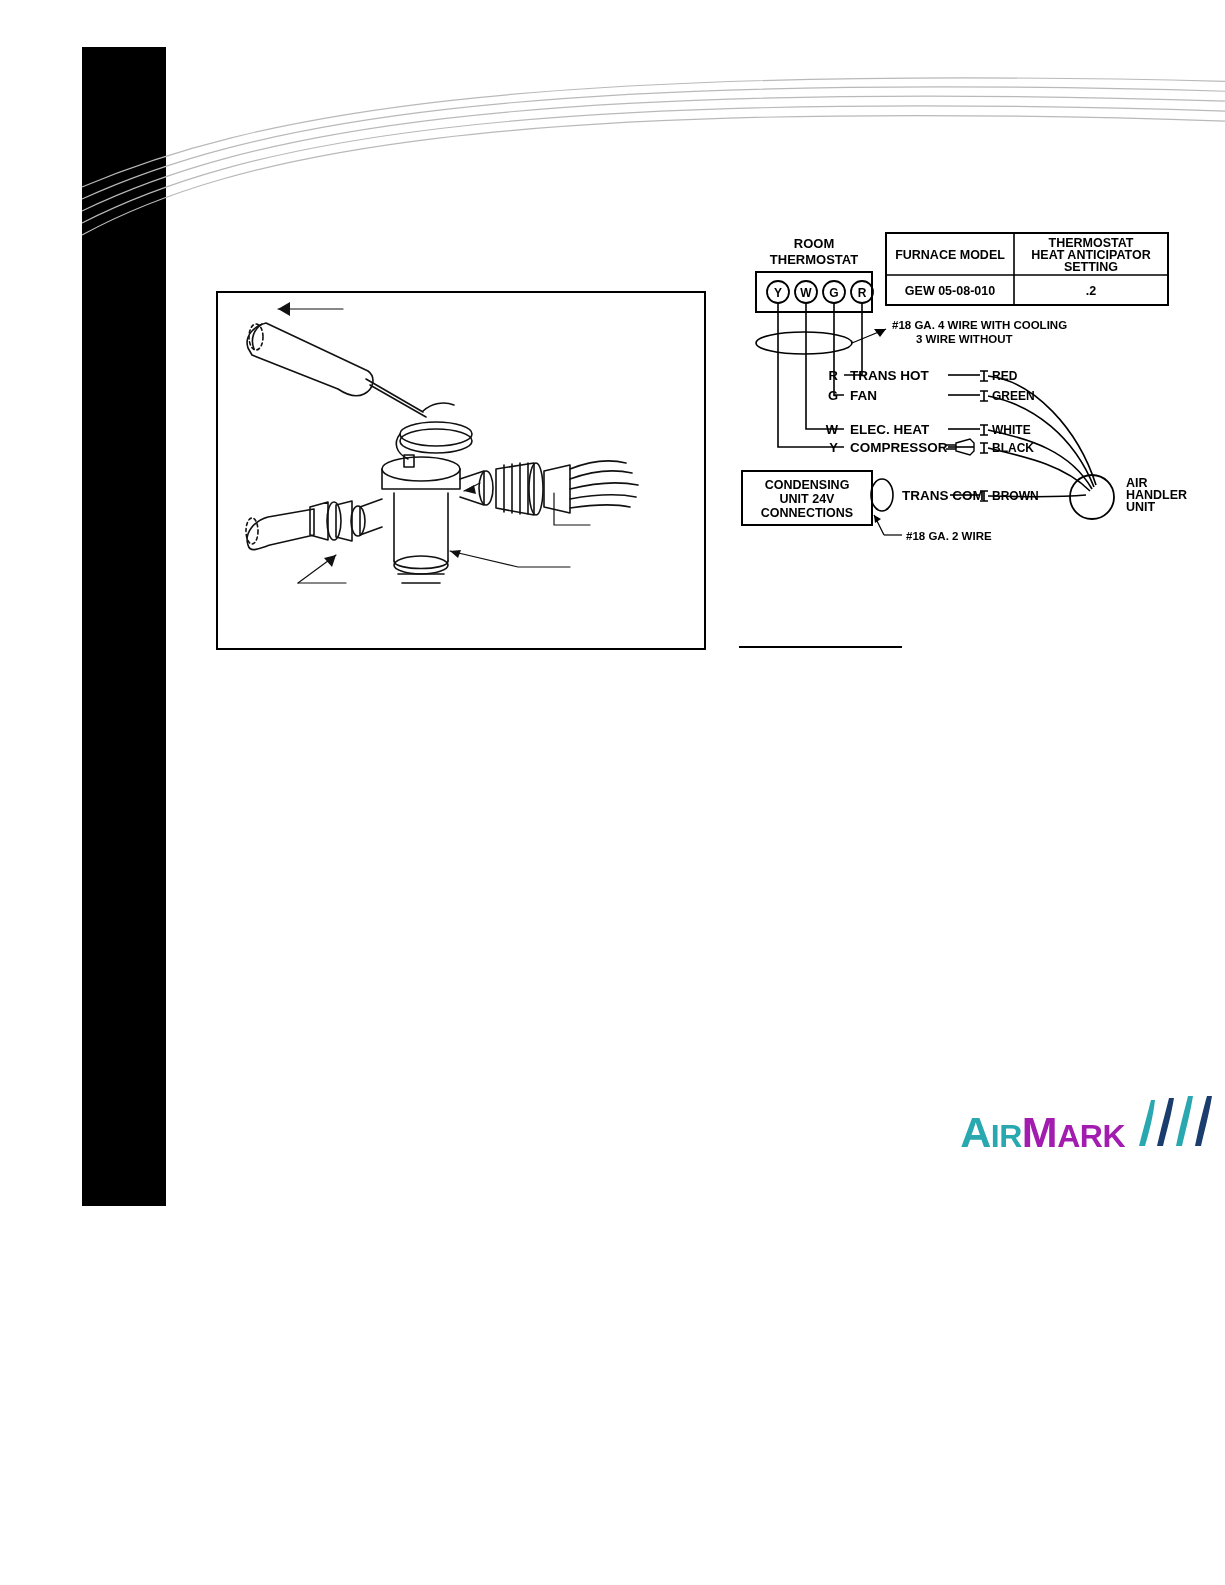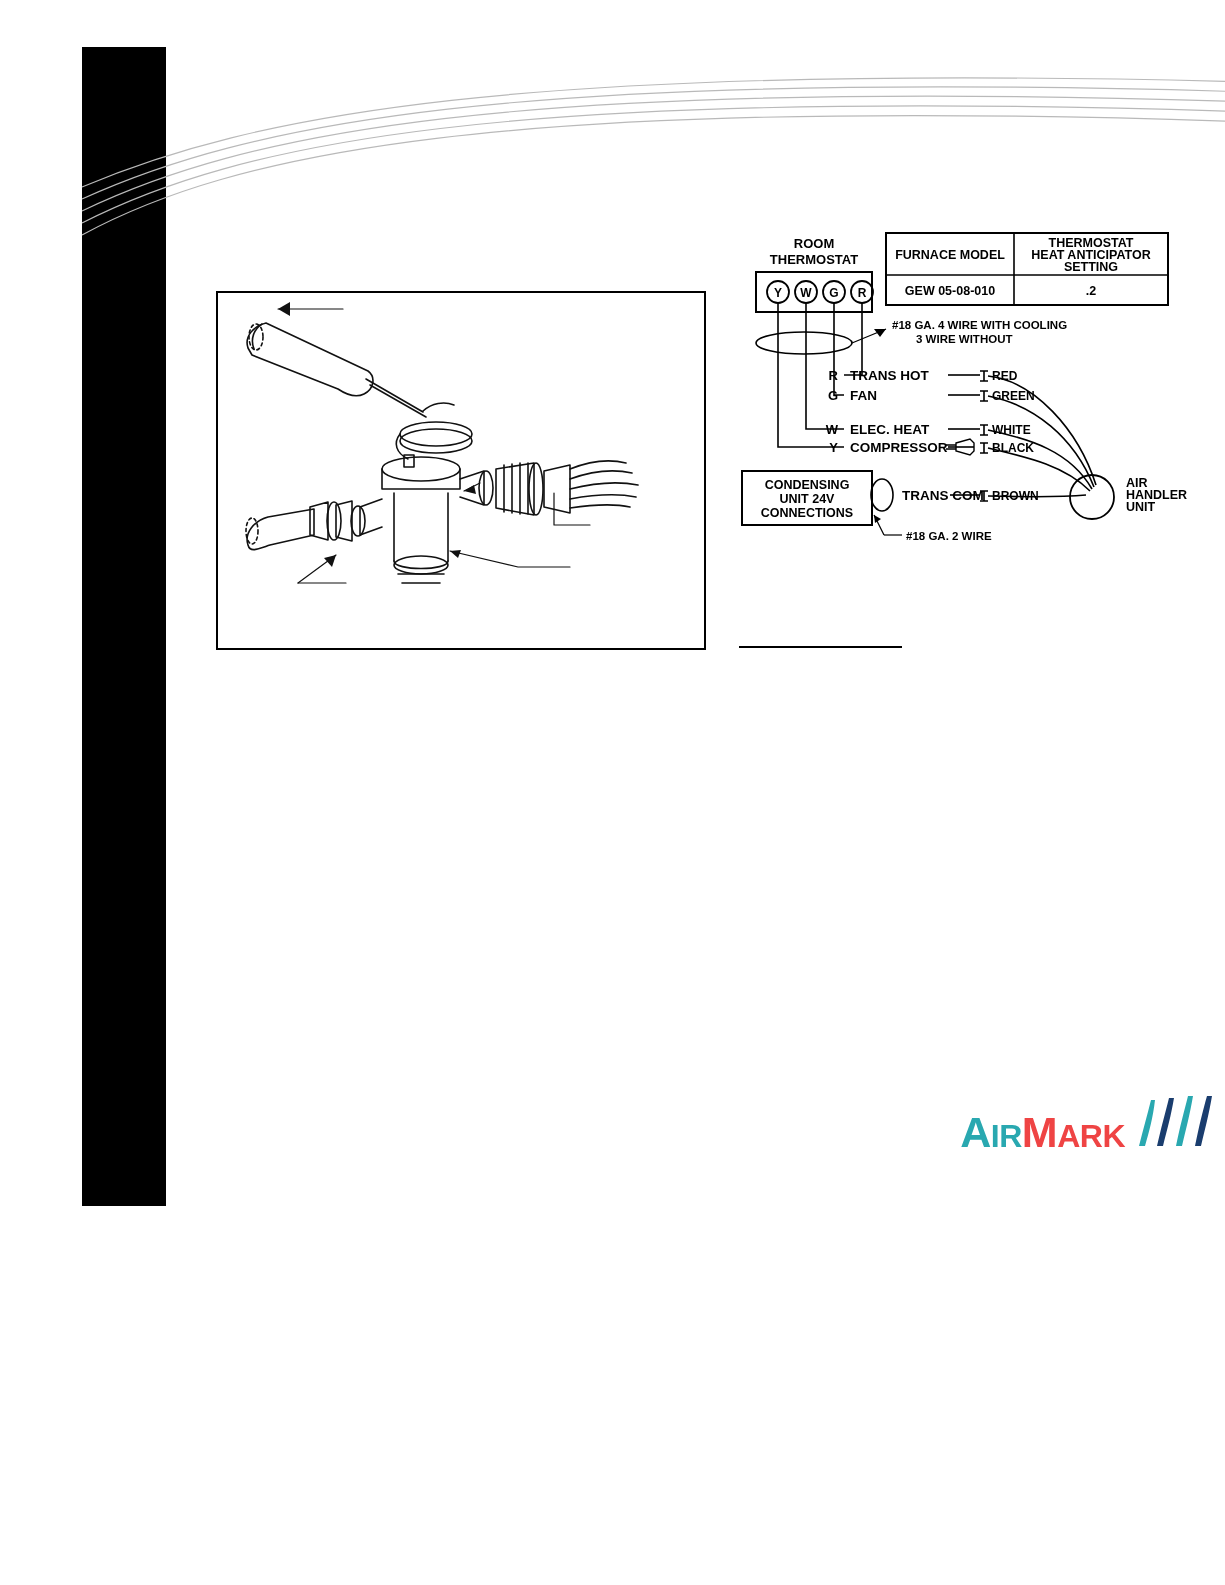--- a/index.html
+++ b/index.html
@@ -98,7 +98,7 @@
     text-align: center;
   }
   .logo-mark {
-    color: #ef4444;
+    color: #a21caf;
     font-weight: bold;
     text-align: center;
   }

